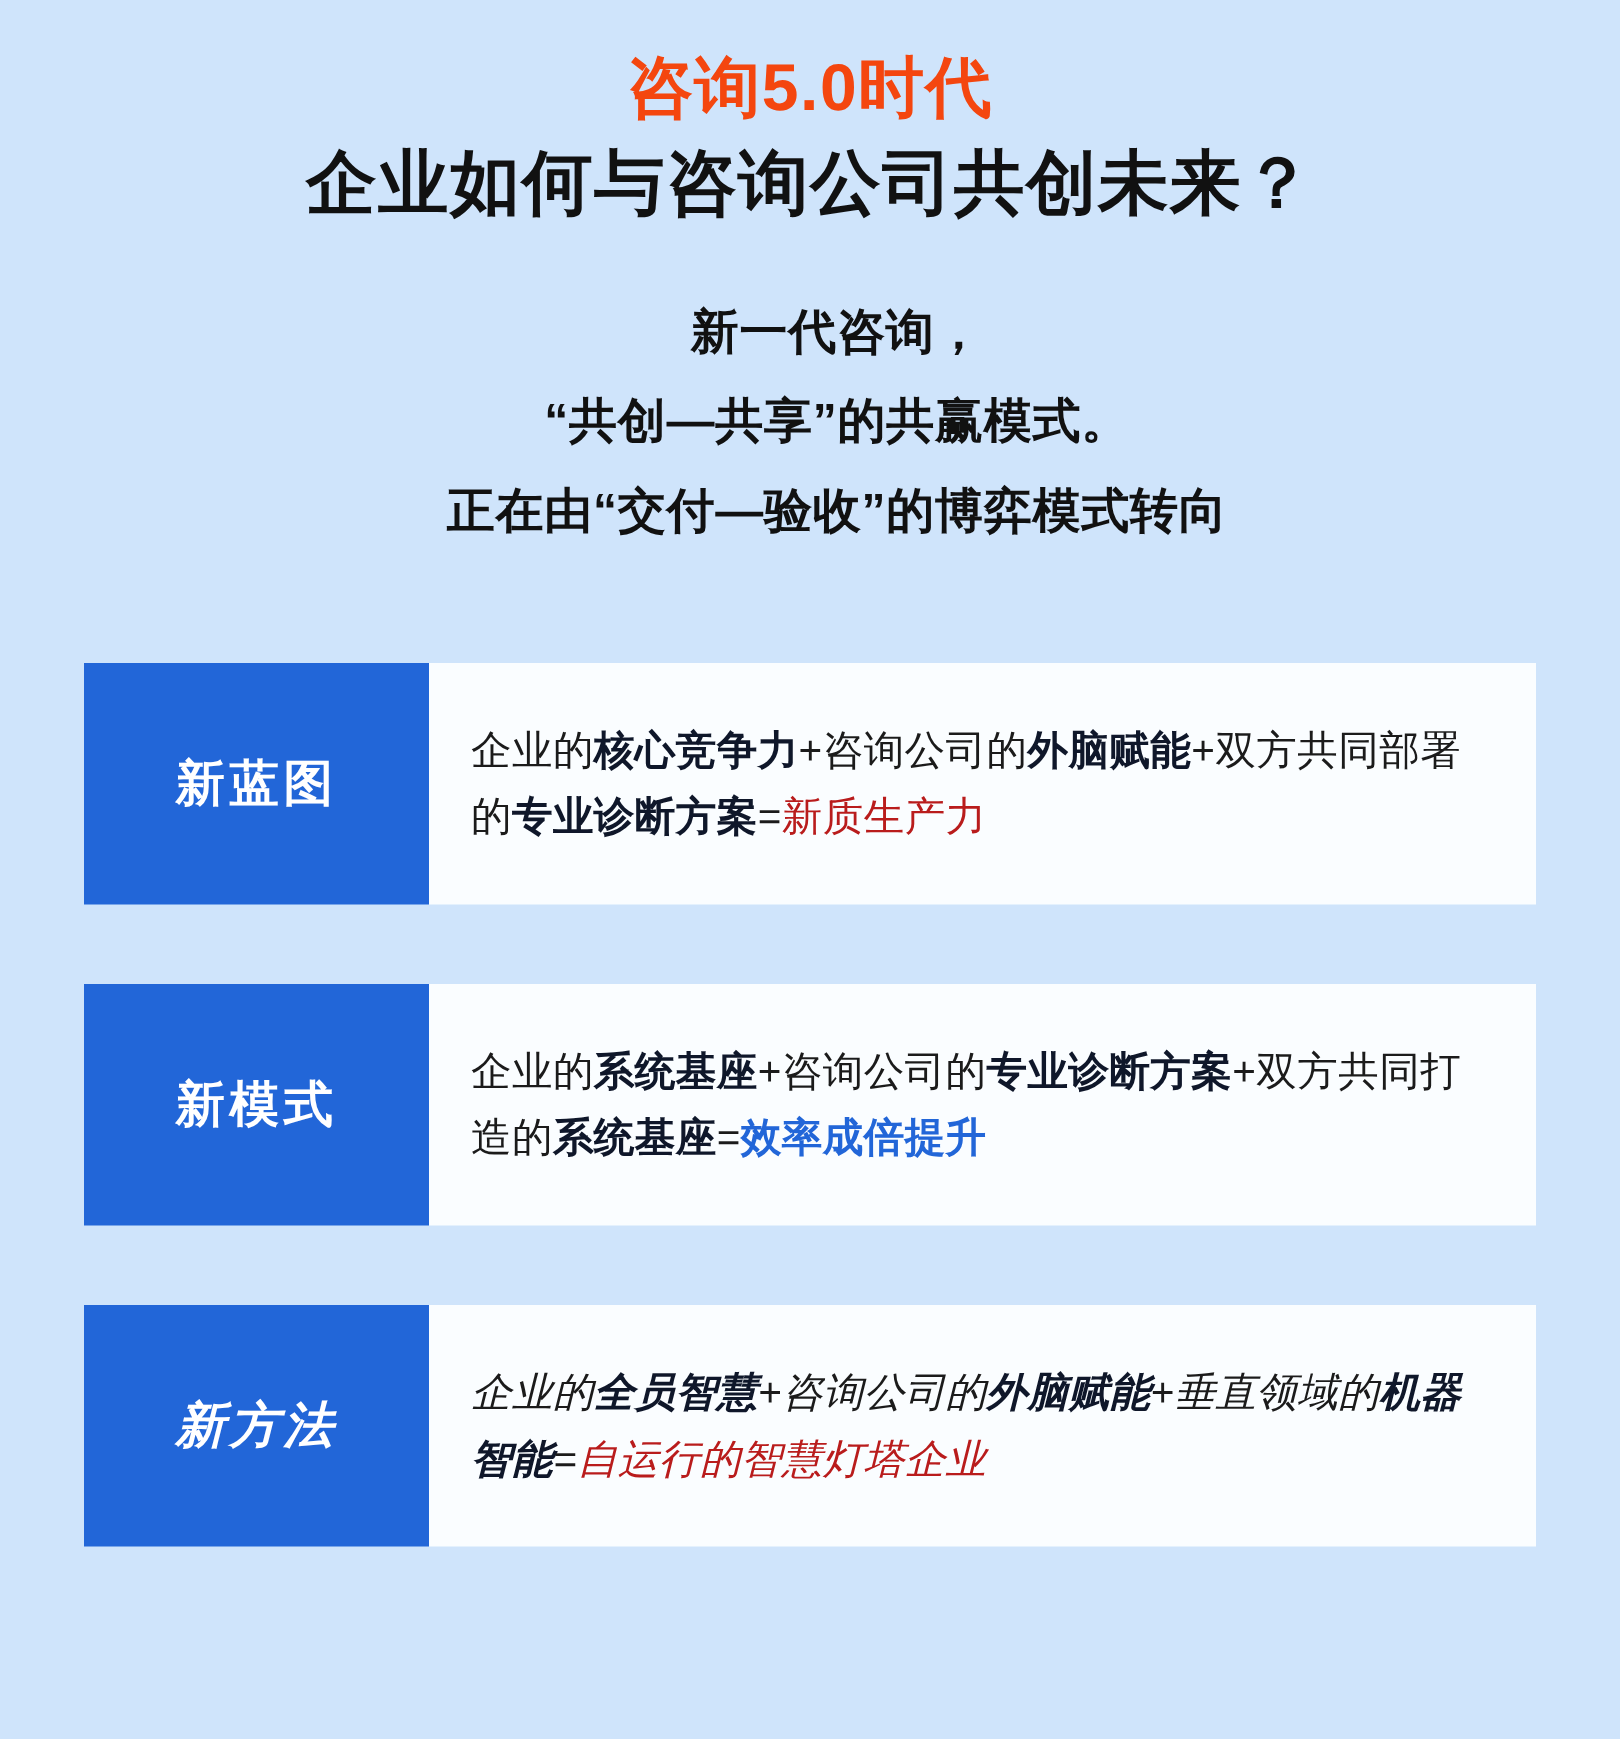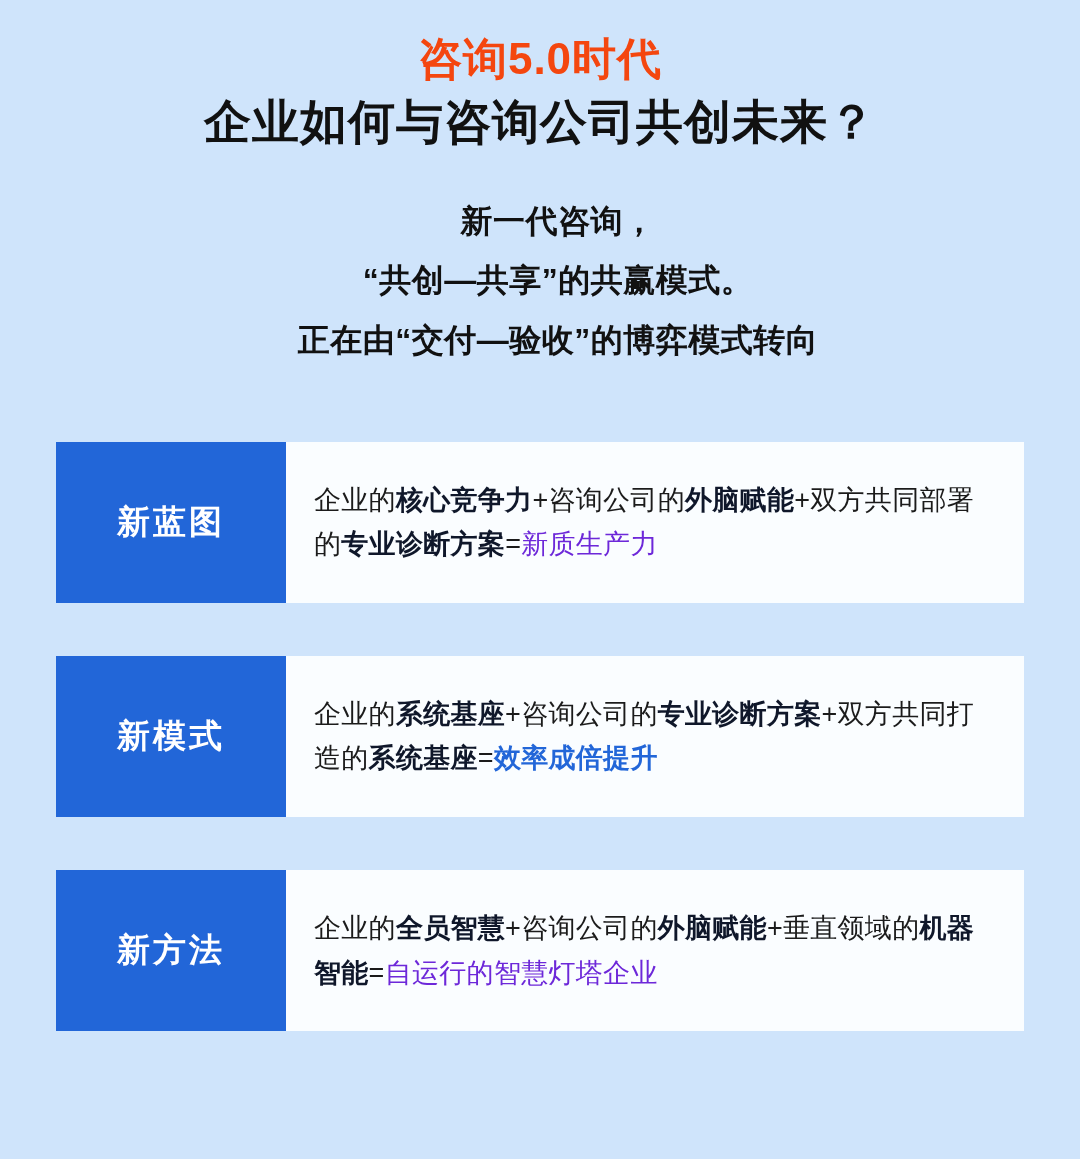--- a/index.html
+++ b/index.html
@@ -106,7 +106,7 @@
     text-align: center;
   }
   .row-text .accent-plain {
-    color: #6d28d9;
+    color: #b91c1c;
     font-weight: normal;
   }
 </style>

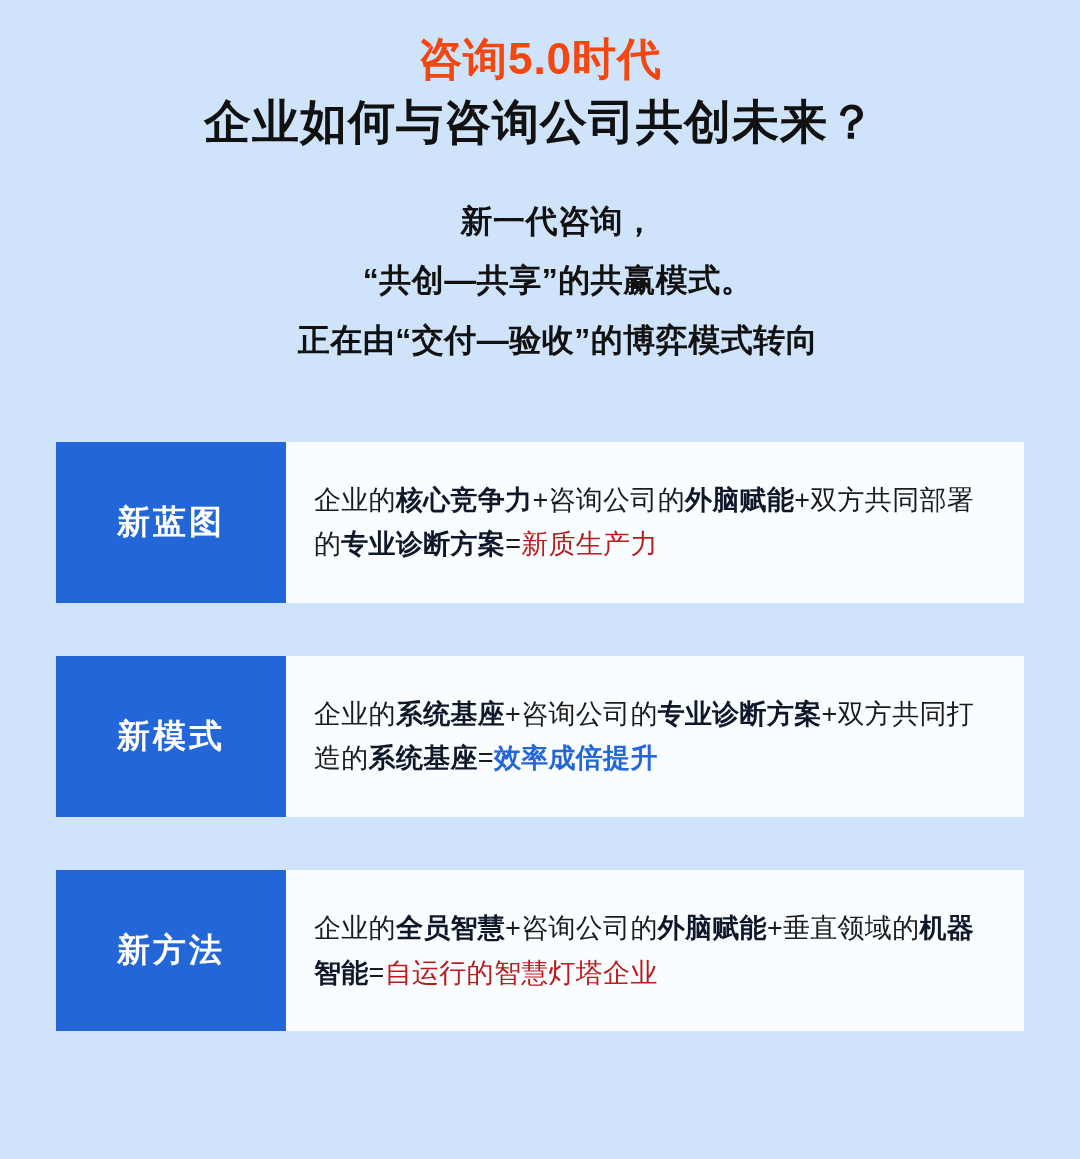--- a/index.html
+++ b/index.html
@@ -67,6 +67,7 @@
   }
   .row:last-child {
     margin-bottom: 0;
+    font-style: italic;
   }
   .row-label {
     width: 230px;

